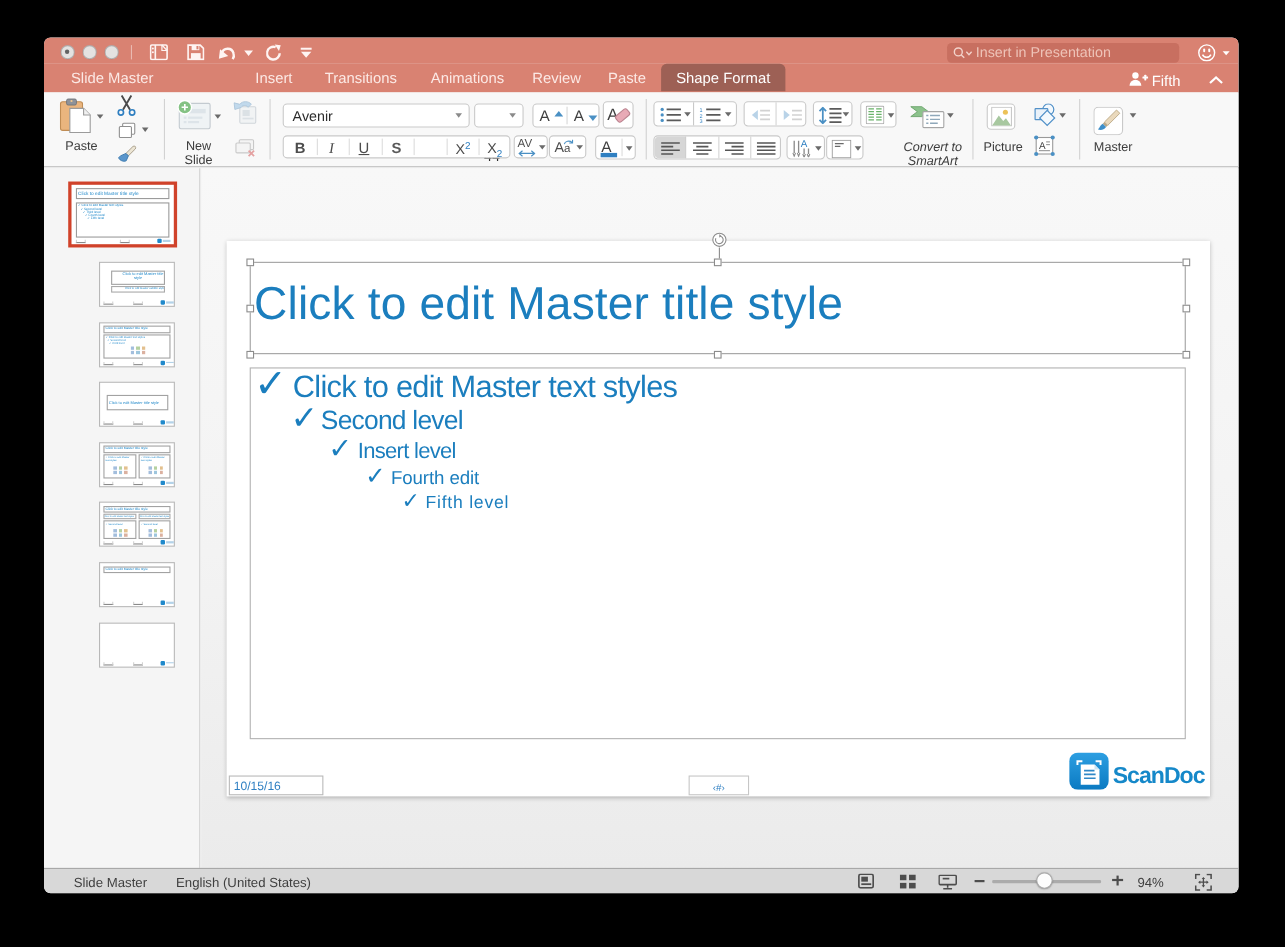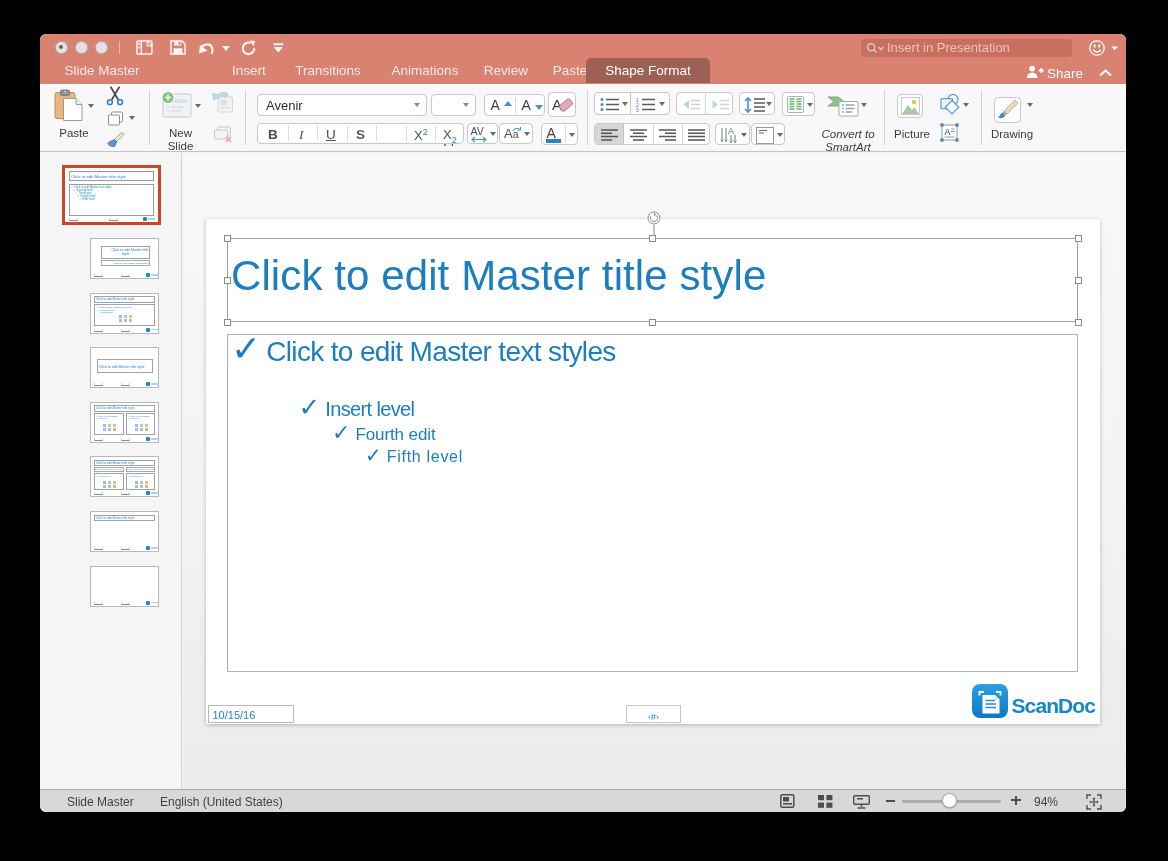--- a/index.html
+++ b/index.html
@@ -129,7 +129,7 @@
     <div class="tab" style="left:344px;width:82px;">Animations</div>
     <div class="tab" style="left:440px;width:52px;">Review</div>
     <div class="tab" style="left:510px;width:40px;">Paste</div>
-    <div id="tab-sf" style="left:546px;width:124px;">Shape Format</div>
+    <div id="tab-sf" style="left:561px;width:113px;">Shape Format</div>
   </div>
   <div id="sharerow">
     <svg class="abs" style="left:986px;top:31px;" width="18" height="14" viewBox="0 0 18 14" fill="#fff">

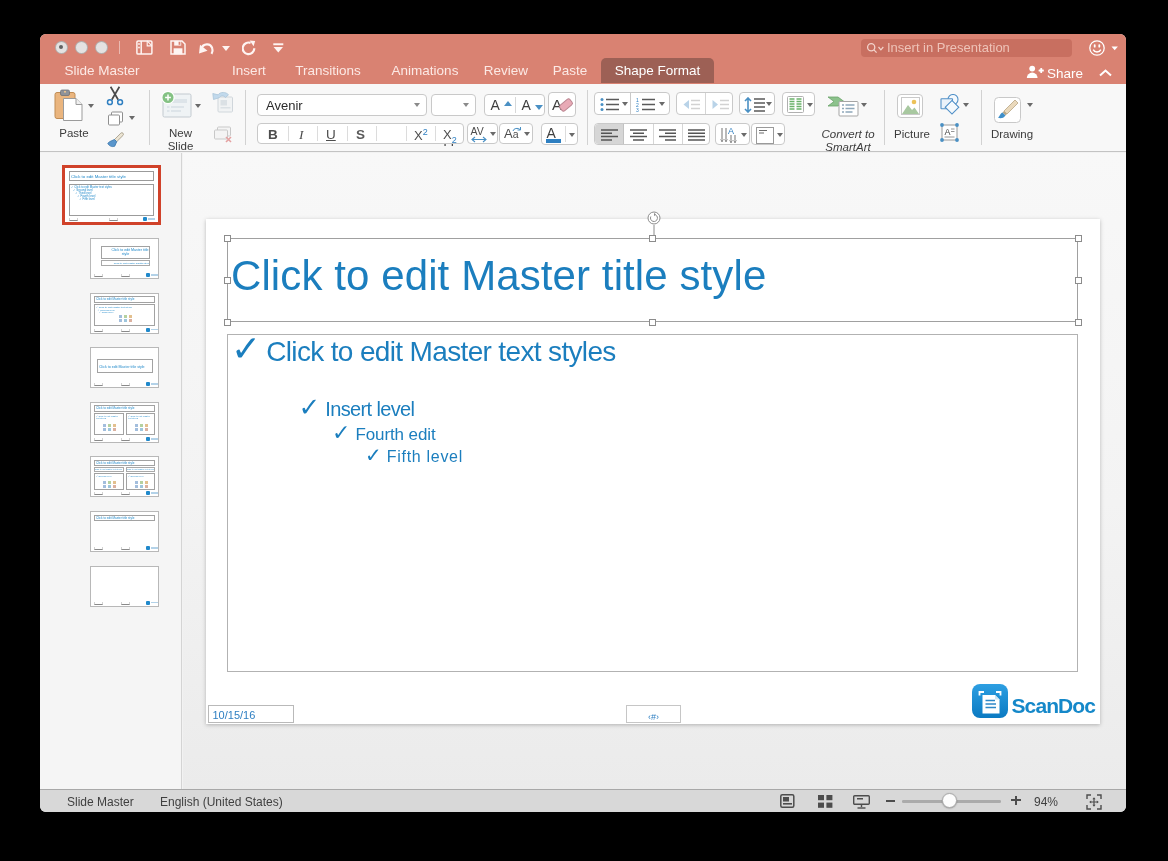--- a/index.html
+++ b/index.html
@@ -138,7 +138,7 @@
       <rect x="12.6" y="4.6" width="5.2" height="1.8" rx="0.5"></rect>
       <rect x="14.3" y="2.9" width="1.8" height="5.2" rx="0.5"></rect>
     </svg>
-    <span class="abs" style="left:1007px;top:32px;color:#fff;font-size:13.5px;">Share</span>
+    <span class="abs" style="left:1007px;top:32px;color:#fff;font-size:13.5px;">Fifth</span>
     <svg class="abs" style="left:1058px;top:34px;" width="15" height="10" viewBox="0 0 15 10" fill="none" stroke="#fff" stroke-width="2">
       <path d="M2 7.5 L7.5 2.5 L13 7.5"></path>
     </svg>

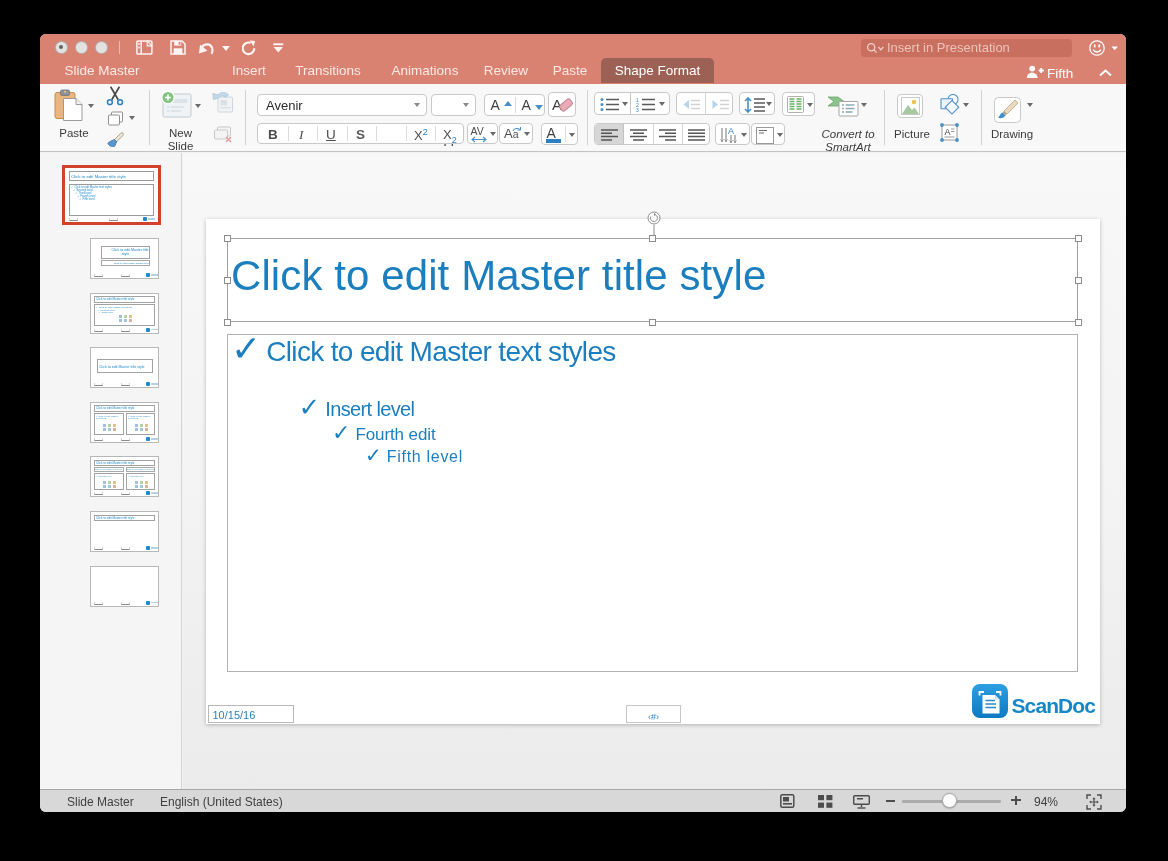--- a/index.html
+++ b/index.html
@@ -370,7 +370,7 @@
       <path d="M8.5 15.5 L11.5 18.5 C9 22 5.5 21.5 4 20.5 C6 19.5 5.5 17 8.5 15.5 z" fill="#3f8fc9"></path>
     </svg>
     <div class="dd" style="left:987px;top:19px;"></div>
-    <div class="rlabel" style="left:944px;top:43.5px;width:56px;">Drawing</div>
+    <div class="rlabel" style="left:944px;top:43.5px;width:56px;">Master</div>
   </div>
 
   <div id="content">

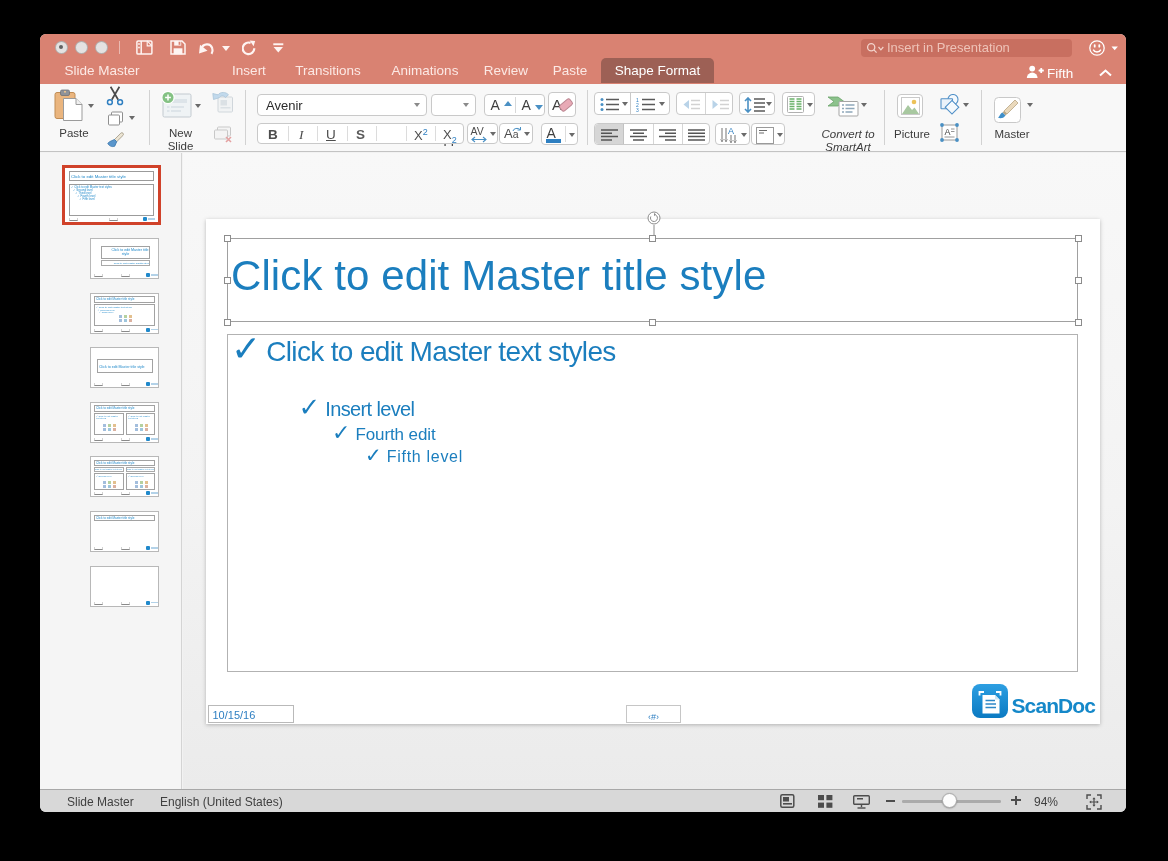--- a/index.html
+++ b/index.html
@@ -500,6 +500,7 @@
 
         <div class="ph" style="left:21px;top:115px;width:851px;height:338px;border-color:#b2b2b2;"></div>
         <div class="blue abs bl1" style="left:25px;top:109px;font-size:28px;white-space:nowrap;"><span class="ck" style="font-size:36px;">✓</span><span style="margin-left:5px;letter-spacing:-0.65px;">Click to edit Master text styles</span></div>
+        <div class="blue abs bl2" style="left:58px;top:143px;font-size:24px;white-space:nowrap;"><span class="ck" style="font-size:30px;">✓</span><span style="margin-left:2.5px;letter-spacing:-0.7px;">Second level</span></div>
         <div class="blue abs bl3" style="left:92.5px;top:173px;font-size:20px;white-space:nowrap;"><span class="ck" style="font-size:26px;">✓</span><span style="margin-left:5px;letter-spacing:-0.64px;">Insert level</span></div>
         <div class="blue abs bl4" style="left:126px;top:201px;font-size:17px;white-space:nowrap;"><span class="ck" style="font-size:22px;">✓</span><span style="margin-left:5px;letter-spacing:-0.1px;">Fourth edit</span></div>
         <div class="blue abs bl5" style="left:159px;top:224px;font-size:16px;white-space:nowrap;"><span class="ck" style="font-size:20px;">✓</span><span style="margin-left:5px;letter-spacing:0.7px;">Fifth level</span></div>

